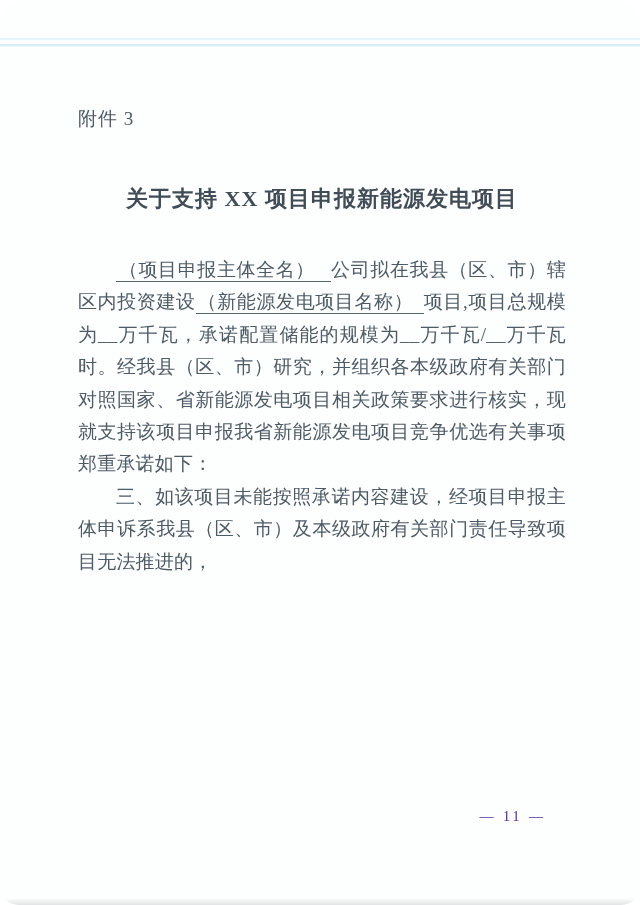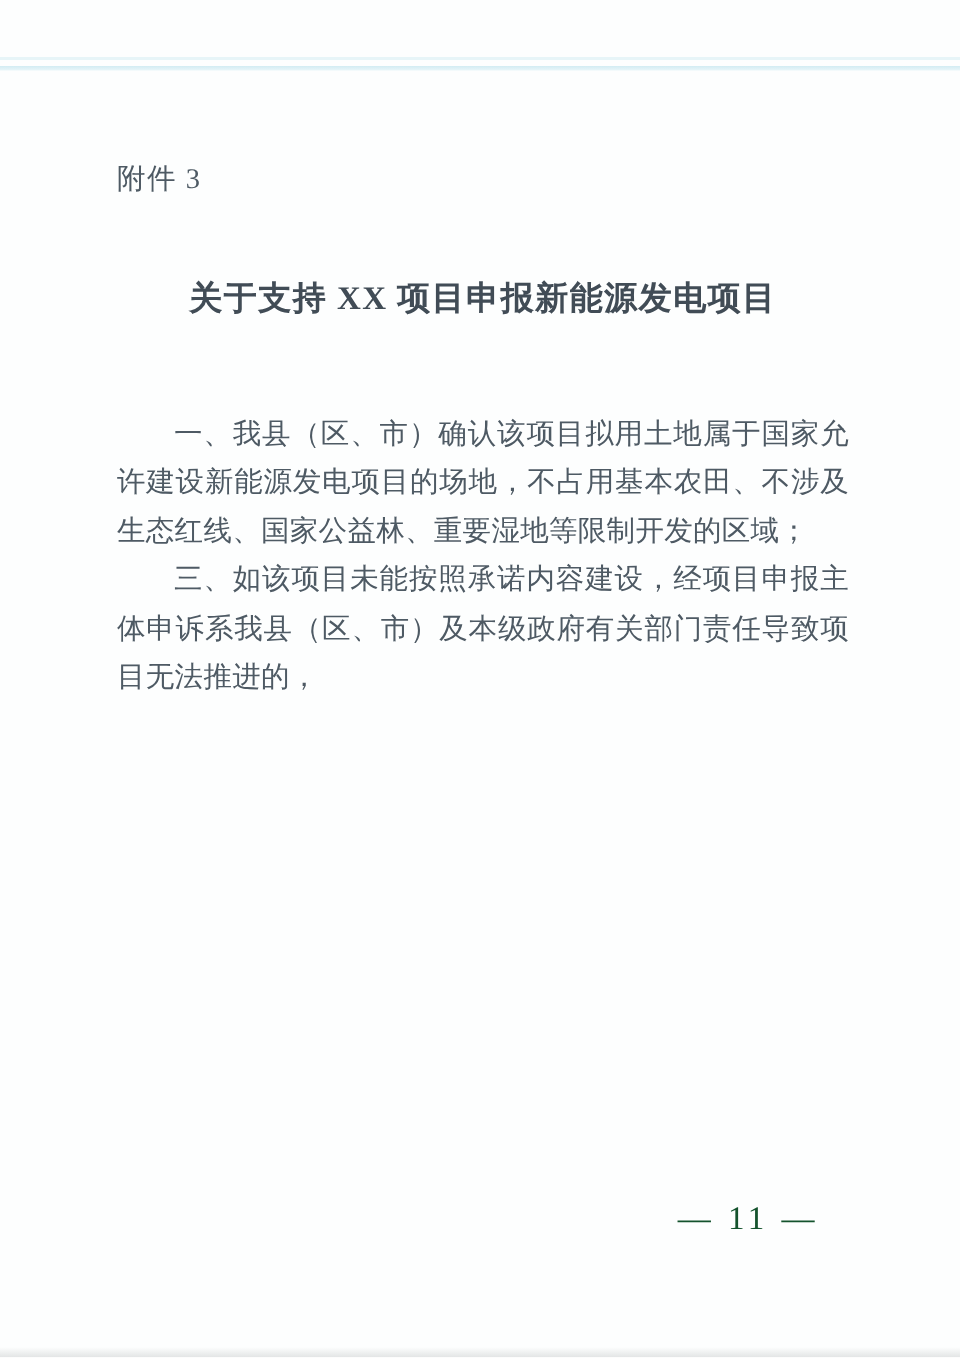--- a/index.html
+++ b/index.html
@@ -10,6 +10,7 @@
     background: #fdfefe;
     overflow: hidden;
     font-family: "Liberation Serif", "DejaVu Serif", serif;
+    border-radius: 19px;
   }
   
   .scan-line-a {

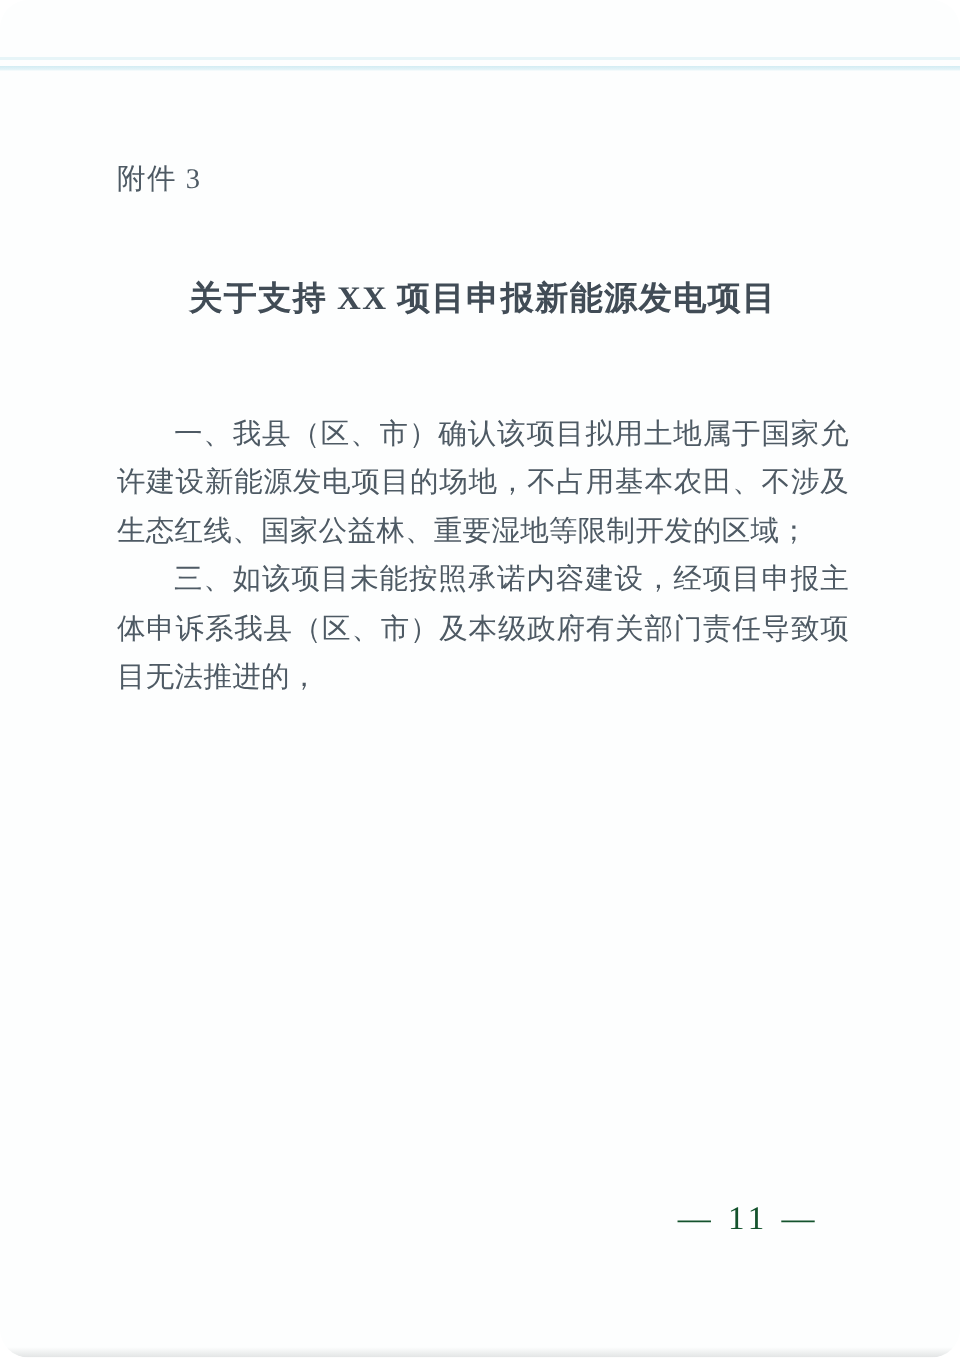--- a/index.html
+++ b/index.html
@@ -39,7 +39,7 @@
     margin: 0 0 48px 0;
   }
   .doc-title {
-    margin: 0 0 56px 0;
+    margin: 0 0 36px 0;
     text-align: center;
     font-size: 22px;
     font-weight: bold;

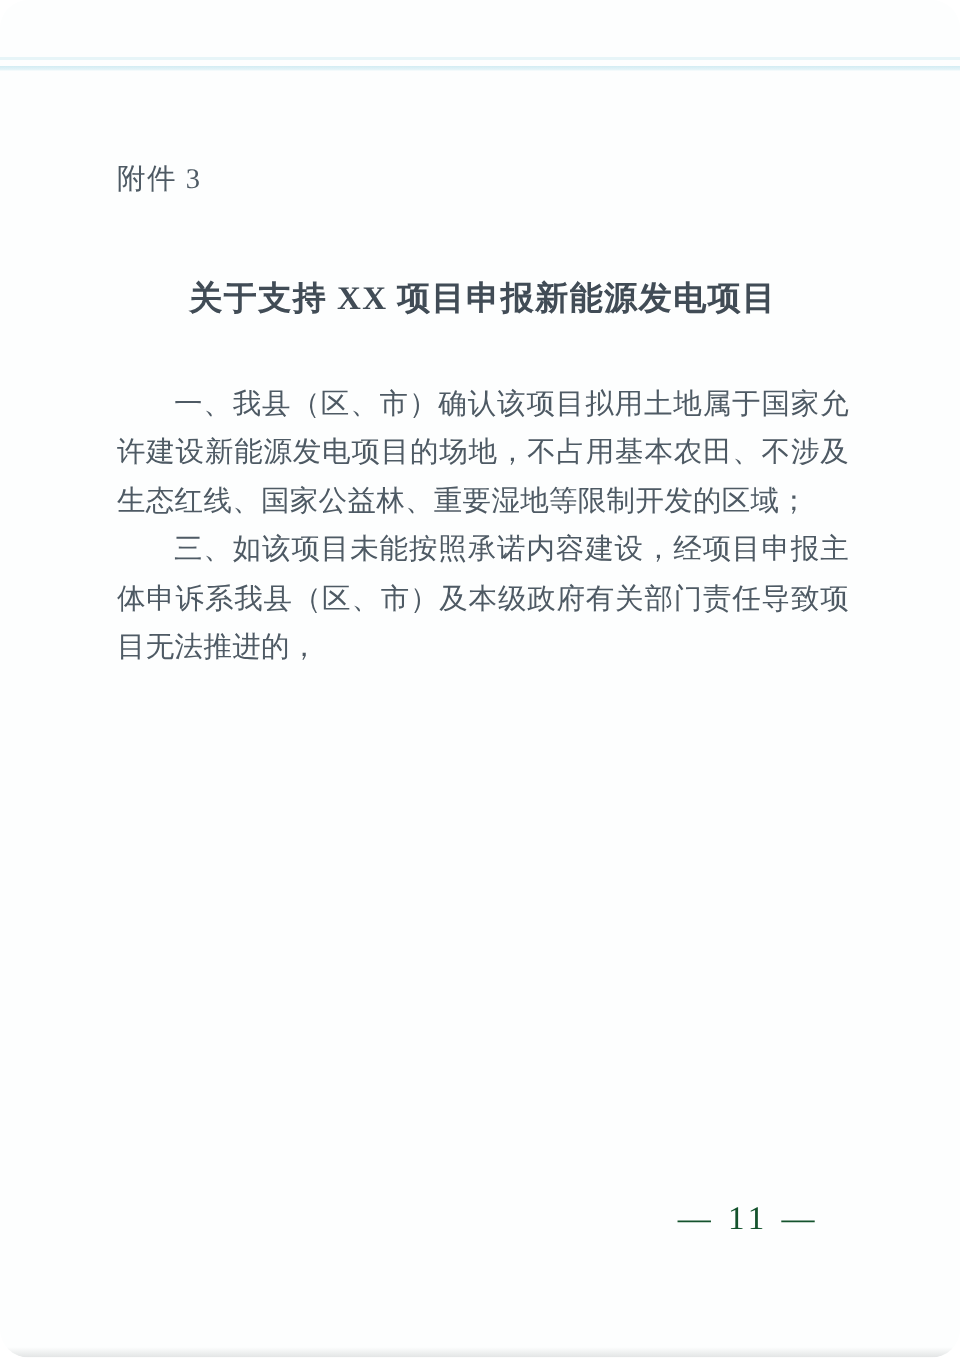--- a/index.html
+++ b/index.html
@@ -89,6 +89,7 @@
       <span class="title-line">关于支持 XX 项目申报新能源发电项目</span>
     </h1>
 
+    <p class="para"><span class="blank-underlined">（项目申报主体全名）</span><span>公司拟在我县（区、市）辖区内投资建设</span><span class="blank-underlined project">（新能源发电项目名称）</span><span>项目,项目总规模为__万千瓦，承诺配置储能的规模为__万千瓦/__万千瓦时。经我县（区、市）研究，并组织各本级政府有关部门对照国家、省新能源发电项目相关政策要求进行核实，现就支持该项目申报我省新能源发电项目竞争优选有关事项郑重承诺如下：</span></p>
 
     <p class="para">一、我县（区、市）确认该项目拟用土地属于国家允许建设新能源发电项目的场地，不占用基本农田、不涉及生态红线、国家公益林、重要湿地等限制开发的区域；</p>
 

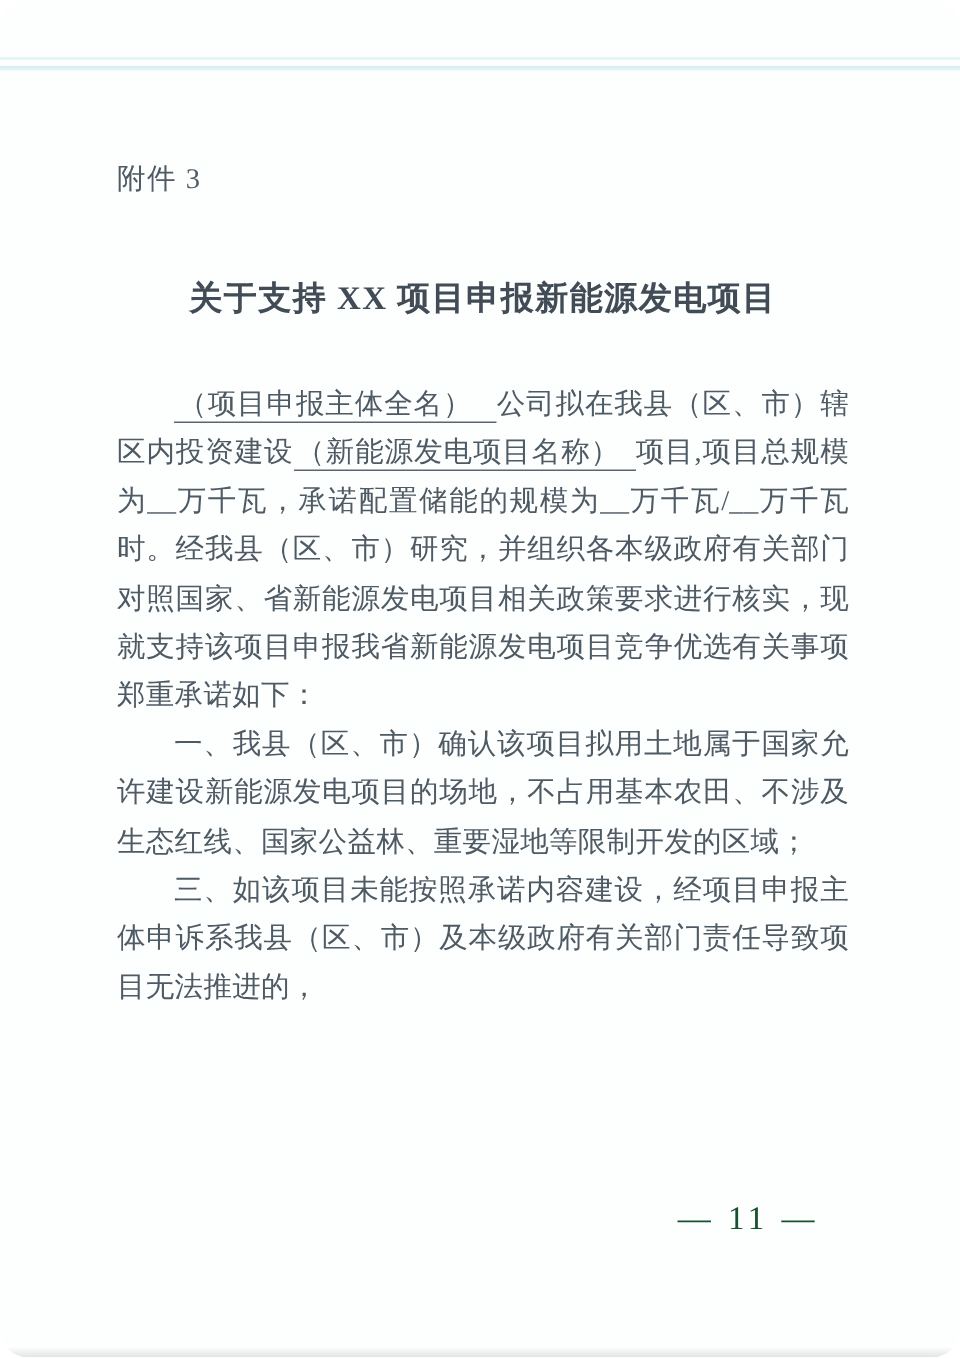--- a/index.html
+++ b/index.html
@@ -91,7 +91,6 @@
 
     <p class="para"><span class="blank-underlined">（项目申报主体全名）</span><span>公司拟在我县（区、市）辖区内投资建设</span><span class="blank-underlined project">（新能源发电项目名称）</span><span>项目,项目总规模为__万千瓦，承诺配置储能的规模为__万千瓦/__万千瓦时。经我县（区、市）研究，并组织各本级政府有关部门对照国家、省新能源发电项目相关政策要求进行核实，现就支持该项目申报我省新能源发电项目竞争优选有关事项郑重承诺如下：</span></p>
 
-    <p class="para">一、我县（区、市）确认该项目拟用土地属于国家允许建设新能源发电项目的场地，不占用基本农田、不涉及生态红线、国家公益林、重要湿地等限制开发的区域；</p>
 
 
     <p class="para">三、如该项目未能按照承诺内容建设，经项目申报主体申诉系我县（区、市）及本级政府有关部门责任导致项目无法推进的，</p>

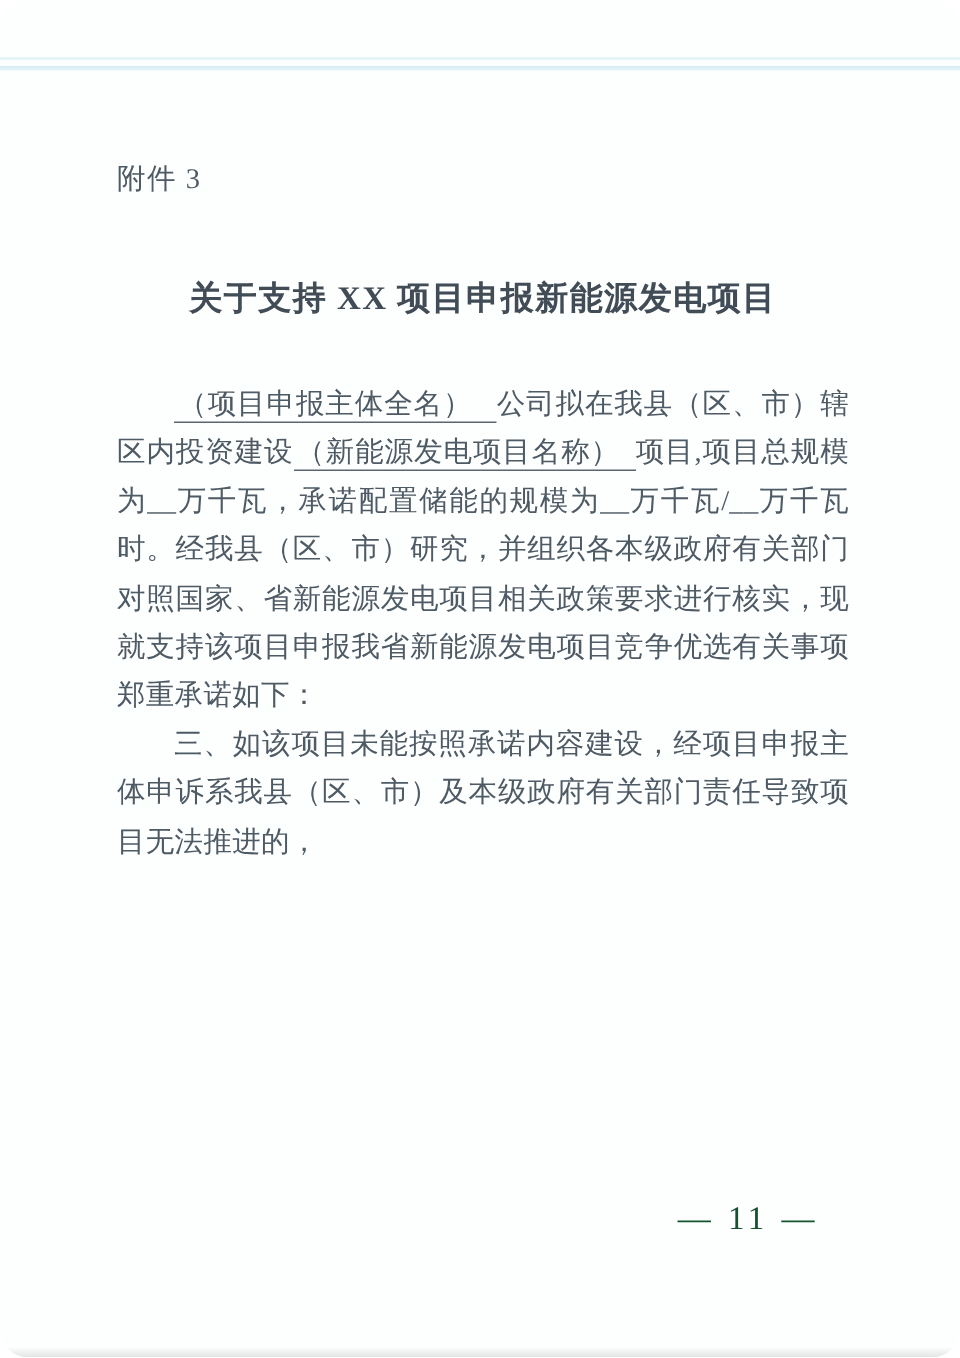--- a/index.html
+++ b/index.html
@@ -67,8 +67,8 @@
     position: absolute;
     right: 94px;
     bottom: 80px;
-    font-size: 22px;
-    color: #14532d;
+    font-size: 14px;
+    color: #4c1d95;
     letter-spacing: 3px;
     white-space: nowrap;
   }

